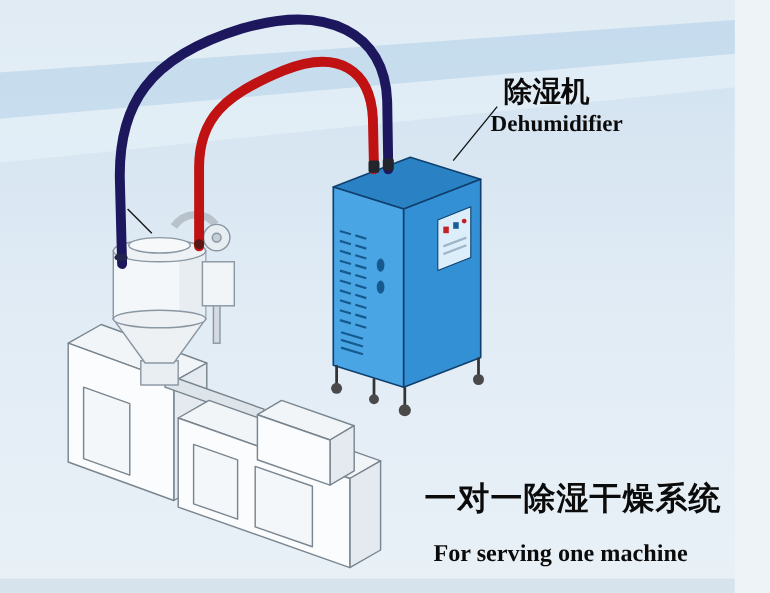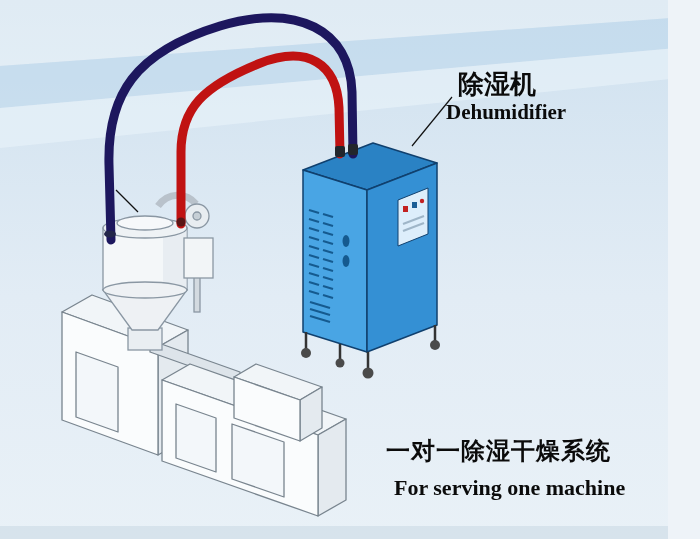--- a/index.html
+++ b/index.html
@@ -11,7 +11,7 @@
   .label{position:absolute;color:#0b0b0b;white-space:nowrap;line-height:1.1;}
   .label.cn{font-family:"DejaVu Sans",sans-serif;font-weight:700;font-size:26px;}
   .label.en{font-family:"Liberation Serif","DejaVu Serif",serif;font-weight:700;font-size:21px;}
-  .label.cn.big{font-size:24px;letter-spacing:1px;}
+  .label.cn.big{font-size:29px;letter-spacing:1px;}
   .label.en.big{font-size:22px;}
   #lbl-dehu-cn{left:458px;top:70px;}
   #lbl-dehu-en{left:446px;top:101px;}

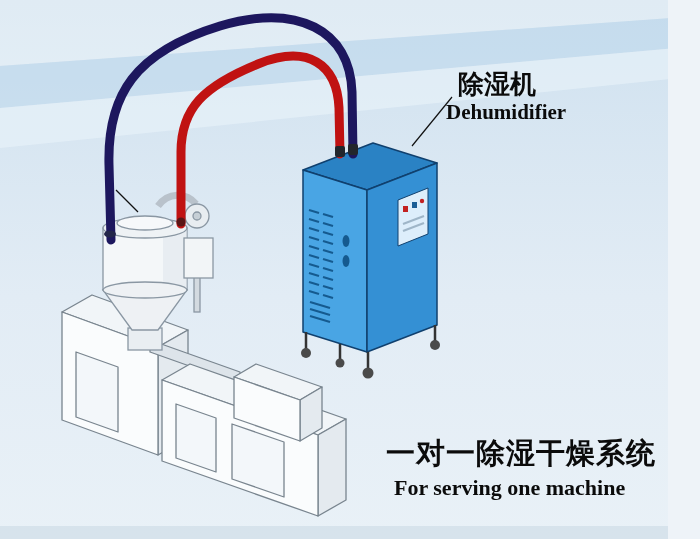--- a/index.html
+++ b/index.html
@@ -18,7 +18,7 @@
   #lbl-hop-cn{left:52px;top:158px;}
   #lbl-hop-en{left:52px;top:189px;}
   #lbl-sys-cn{left:386px;top:438px;}
-  #lbl-sys-en{left:394px;top:476px;}
+  #lbl-sys-en{left:394px;top:491px;}
 </style>
 </head>
 <body>

